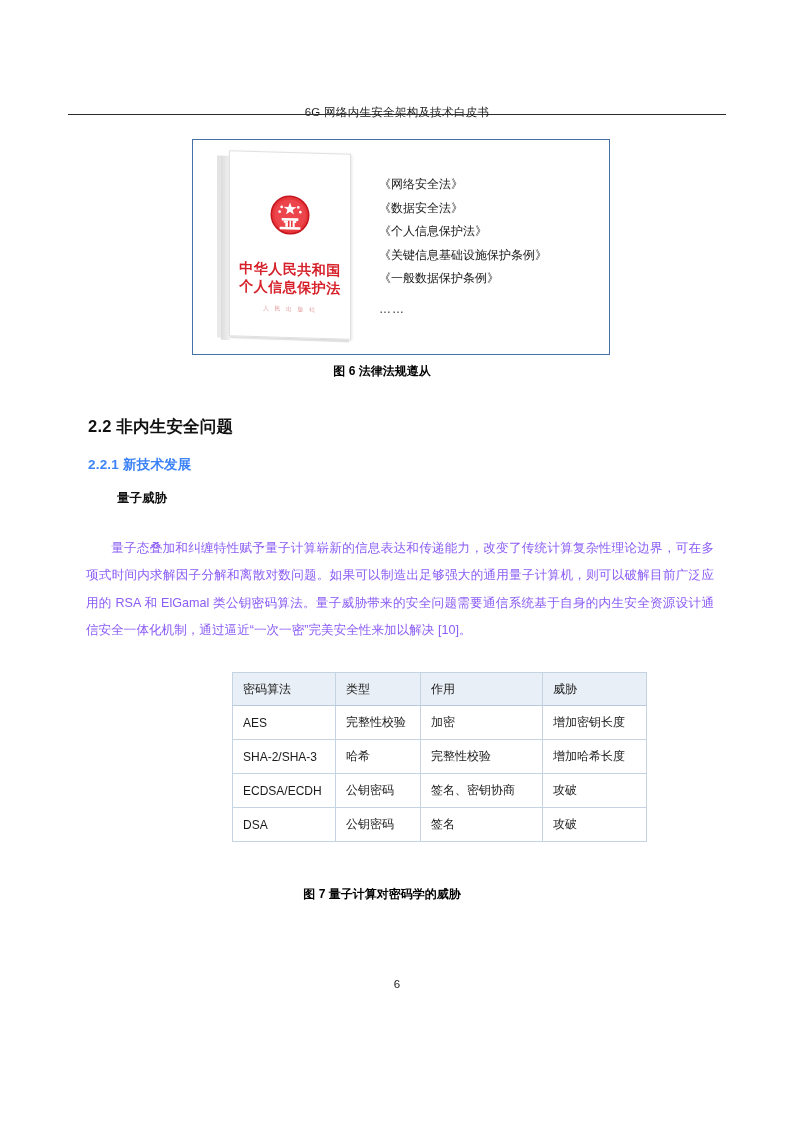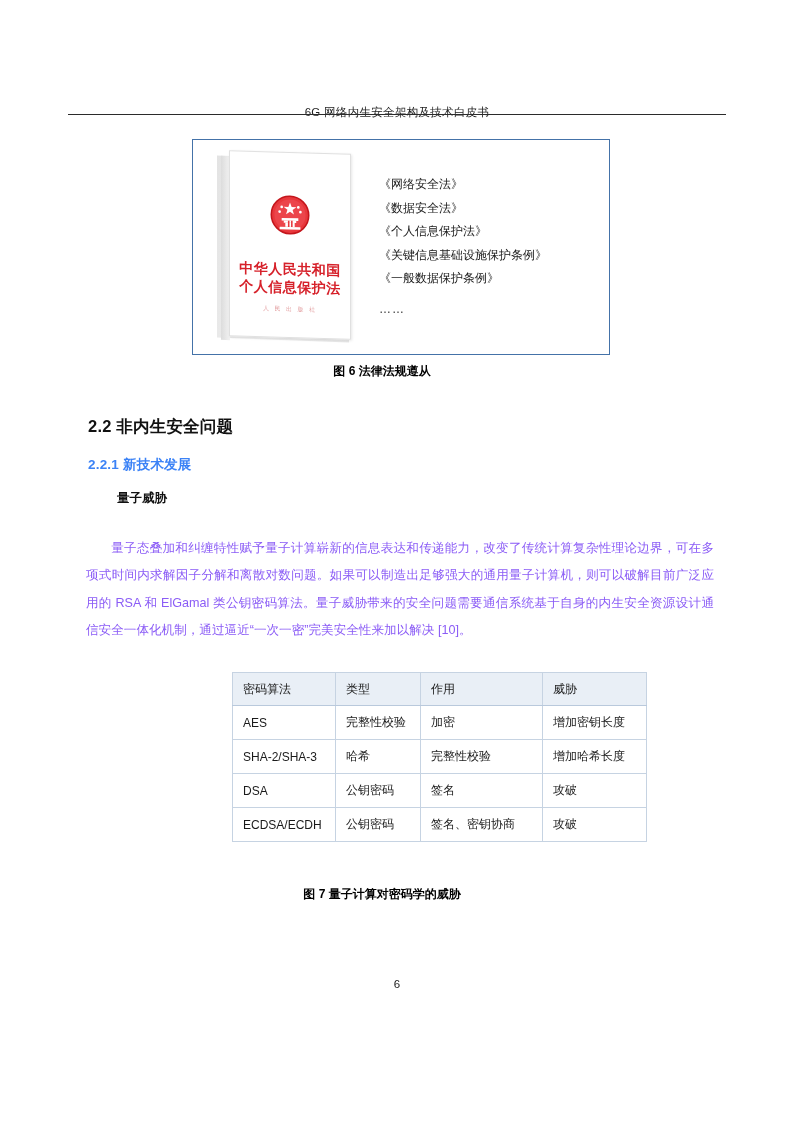--- a/index.html
+++ b/index.html
@@ -339,17 +339,17 @@
         <td>增加哈希长度</td>
       </tr>
       <tr>
+        <td>ECDSA/ECDH</td>
+        <td>公钥密码</td>
+        <td>签名、密钥协商</td>
+        <td>攻破</td>
+      </tr>
+      <tr>
         <td>DSA</td>
         <td>公钥密码</td>
         <td>签名</td>
         <td>攻破</td>
       </tr>
-      <tr>
-        <td>ECDSA/ECDH</td>
-        <td>公钥密码</td>
-        <td>签名、密钥协商</td>
-        <td>攻破</td>
-      </tr>
     </tbody>
   </table>
 

